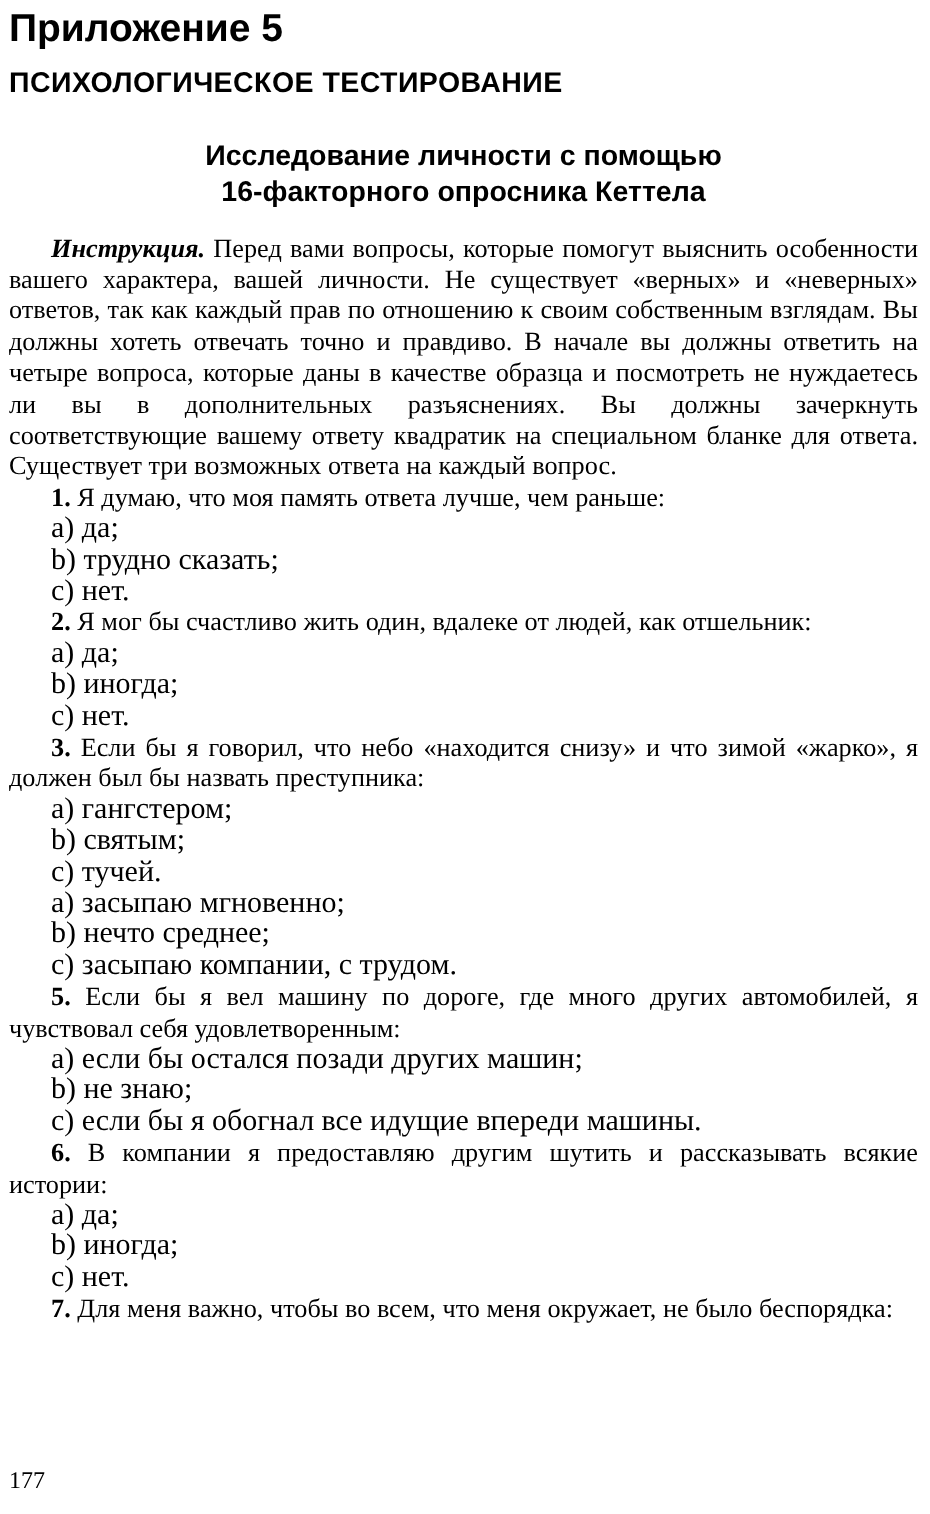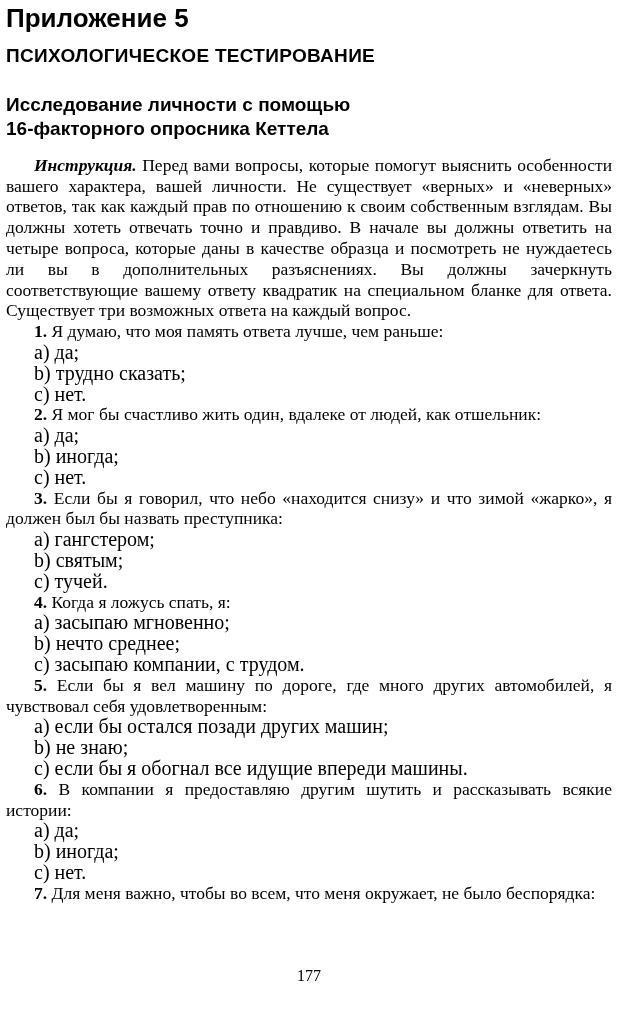--- a/index.html
+++ b/index.html
@@ -9,7 +9,7 @@
       height: 1009px;
       background: #ffffff;
       color: #000000;
-      padding: 4px 8px 22px 6px;
+      padding: 4px 8px 10px 6px;
       display: flex;
       flex-direction: column;
       overflow: hidden;

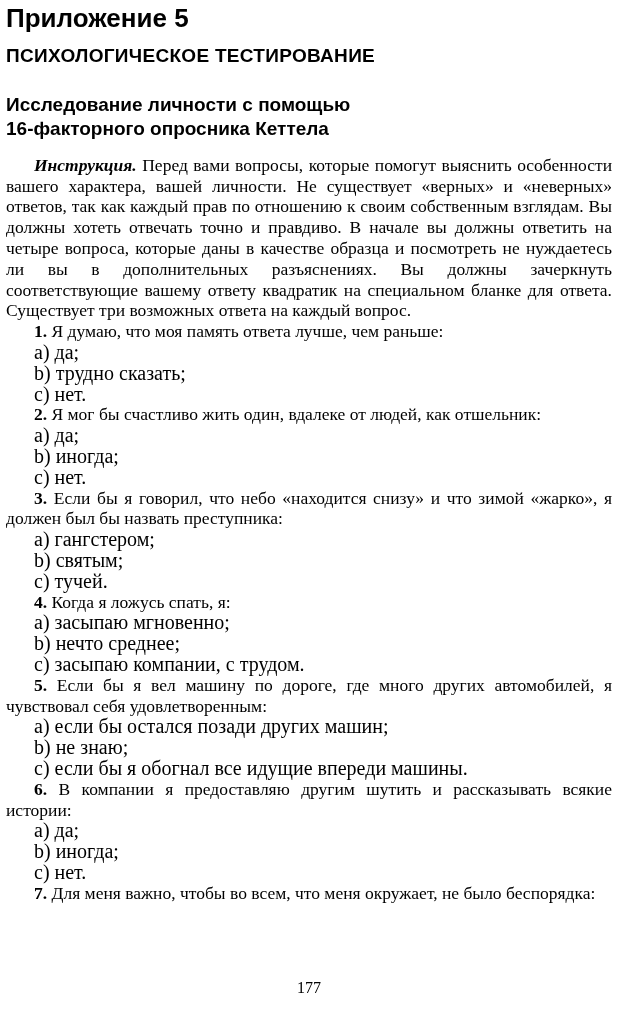--- a/index.html
+++ b/index.html
@@ -36,6 +36,7 @@
       font-weight: 700;
       line-height: 1.22;
       margin: 0 0 15px 0;
+      text-align: center;
     }
     .para, .q-text {
       font-size: 17.5px;

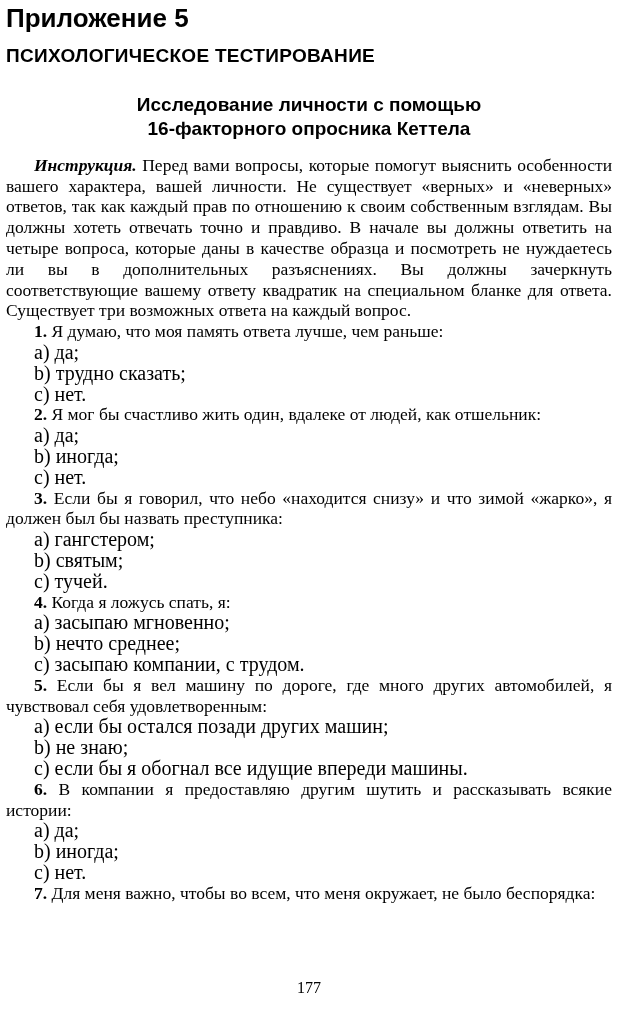--- a/index.html
+++ b/index.html
@@ -96,7 +96,6 @@
       </div>
 
   <div class="question">
-    <p class="q-text"><b class="q-num">4.</b> <span class="q-body">Когда я ложусь спать, я:</span></p>
   <p class="option">a) засыпаю мгновенно;</p>
         <p class="option">b) нечто среднее;</p>
         <p class="option">c) засыпаю компании, с трудом.</p>

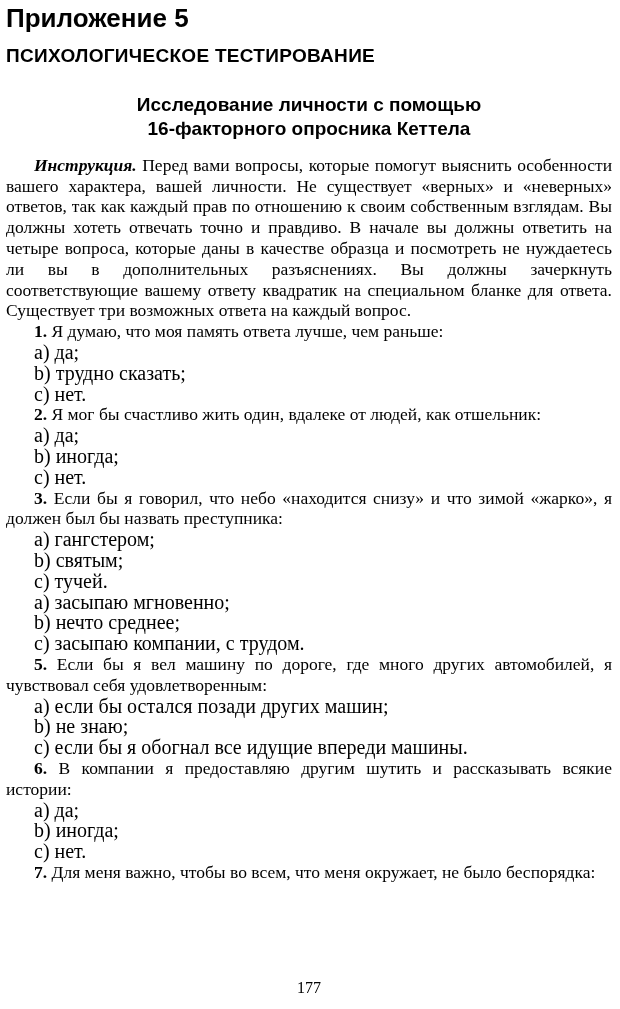--- a/index.html
+++ b/index.html
@@ -55,7 +55,7 @@
     .instr-label { font-weight: 700; font-style: italic; margin-top: 33px; }
     .page-number {
       margin-top: auto;
-      text-align: center;
+      text-align: left;
       font-size: 16px;
       padding: 4px 0 2px 0;
     }

